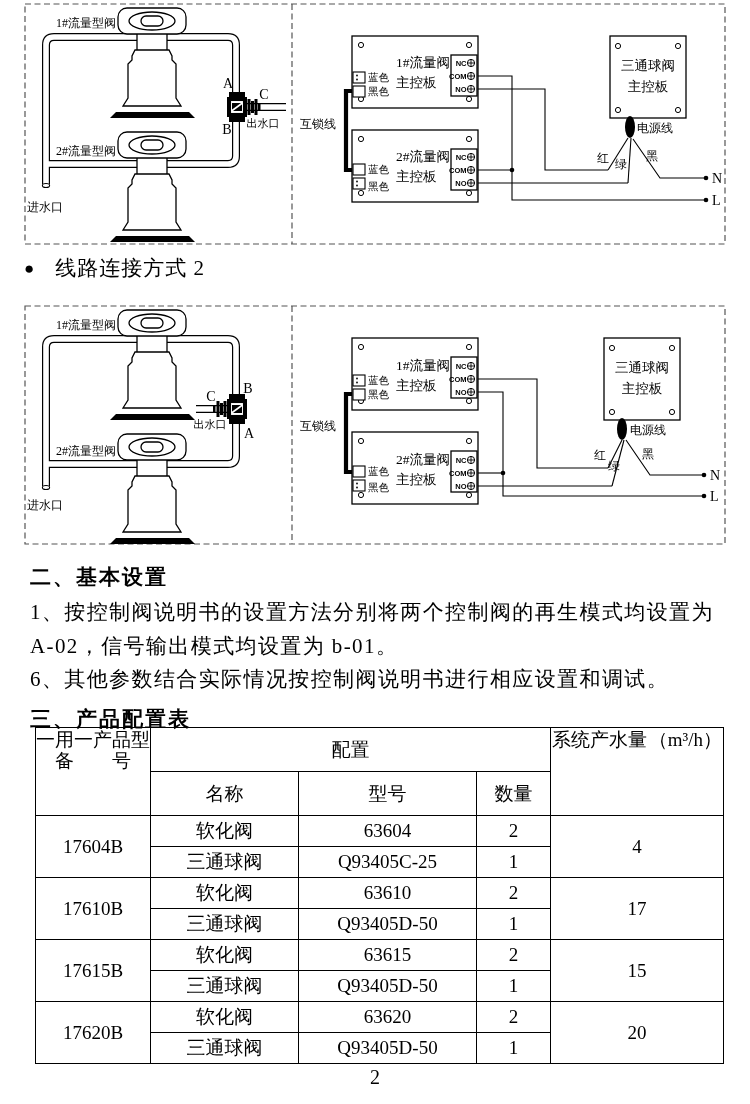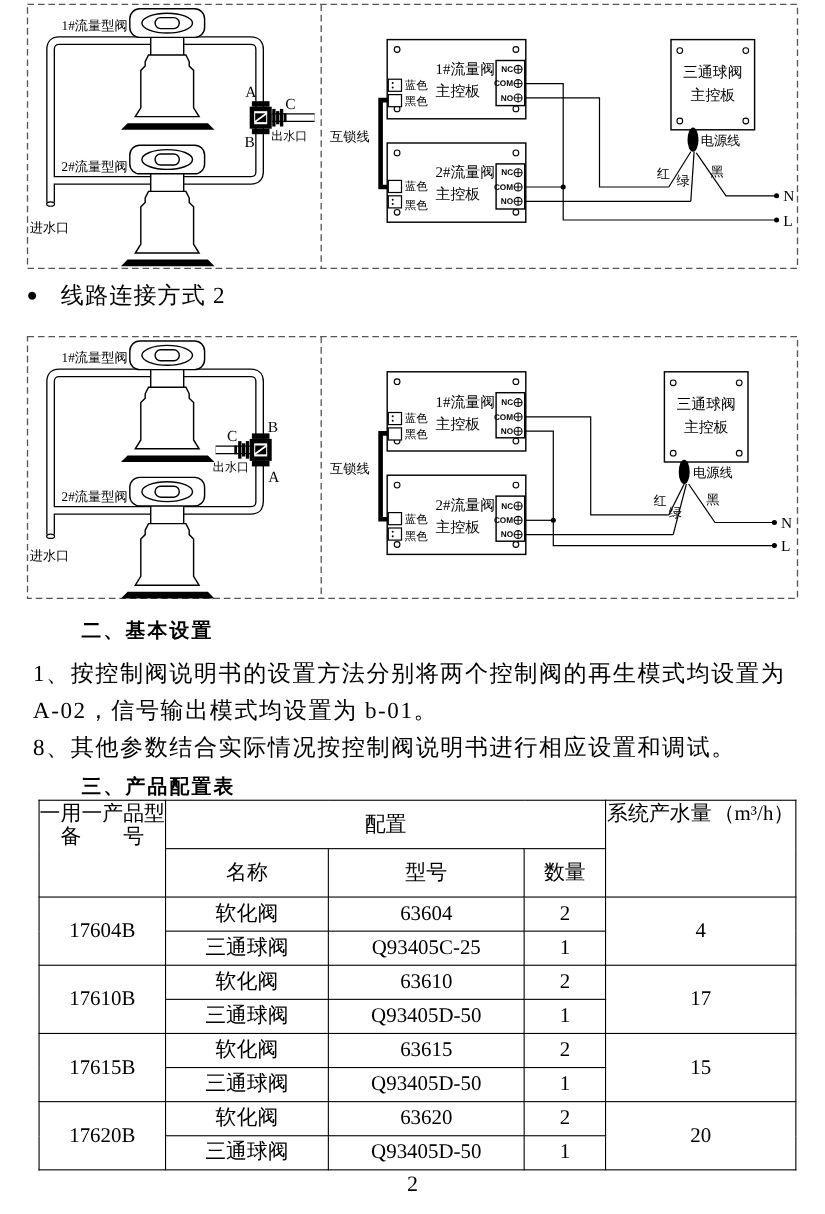--- a/index.html
+++ b/index.html
@@ -31,8 +31,8 @@
   .bullet-line{left:24px;top:254px;font-size:21px;letter-spacing:1px;}
   .bullet-line .dot{font-size:17px;vertical-align:1px;}
   .bullet-line .lbl{margin-left:20px;}
-  .h2{left:30px;font-family:Liberation Mono, monospace;font-weight:bold;
-      font-size:18px;letter-spacing:2px;line-height:1;margin-left:44px;}
+  .h2{left:30px;font-family:Liberation Sans, sans-serif;font-weight:bold;
+      font-size:21px;letter-spacing:2px;line-height:1;}
   .body-line{left:30px;font-size:21px;letter-spacing:1.4px;line-height:1;white-space:nowrap;}
   
   .cfg-table{left:35px;top:727px;}

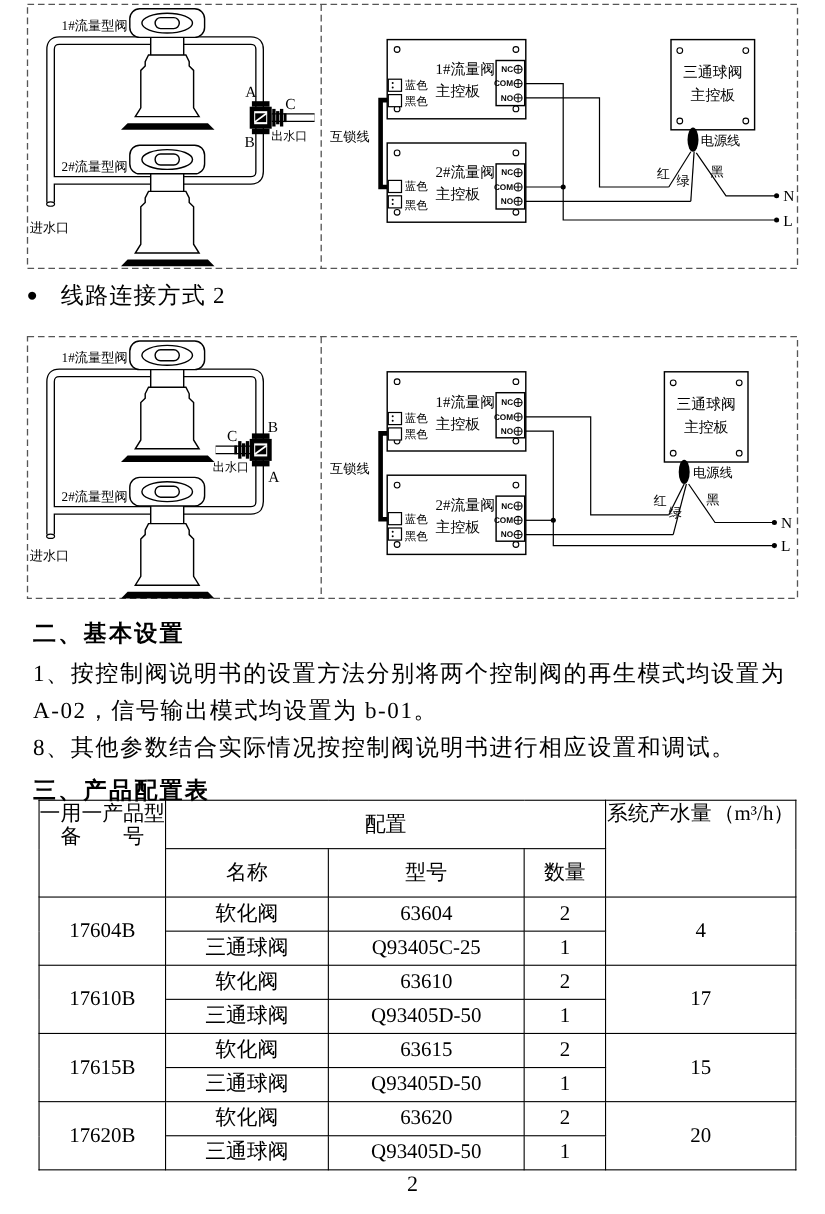--- a/index.html
+++ b/index.html
@@ -314,7 +314,7 @@
 <div class="abs h2" style="top:566px">二、基本设置</div>
 <div class="abs body-line" style="top:602px">1、按控制阀说明书的设置方法分别将两个控制阀的再生模式均设置为</div>
 <div class="abs body-line" style="top:636px">A-02，信号输出模式均设置为 b-01。</div>
-<div class="abs body-line" style="top:669px">8、其他参数结合实际情况按控制阀说明书进行相应设置和调试。</div>
+<div class="abs body-line" style="top:669px">6、其他参数结合实际情况按控制阀说明书进行相应设置和调试。</div>
 <div class="abs h2" style="top:708px">三、产品配置表</div>
 
 <div class="abs cfg-table">

